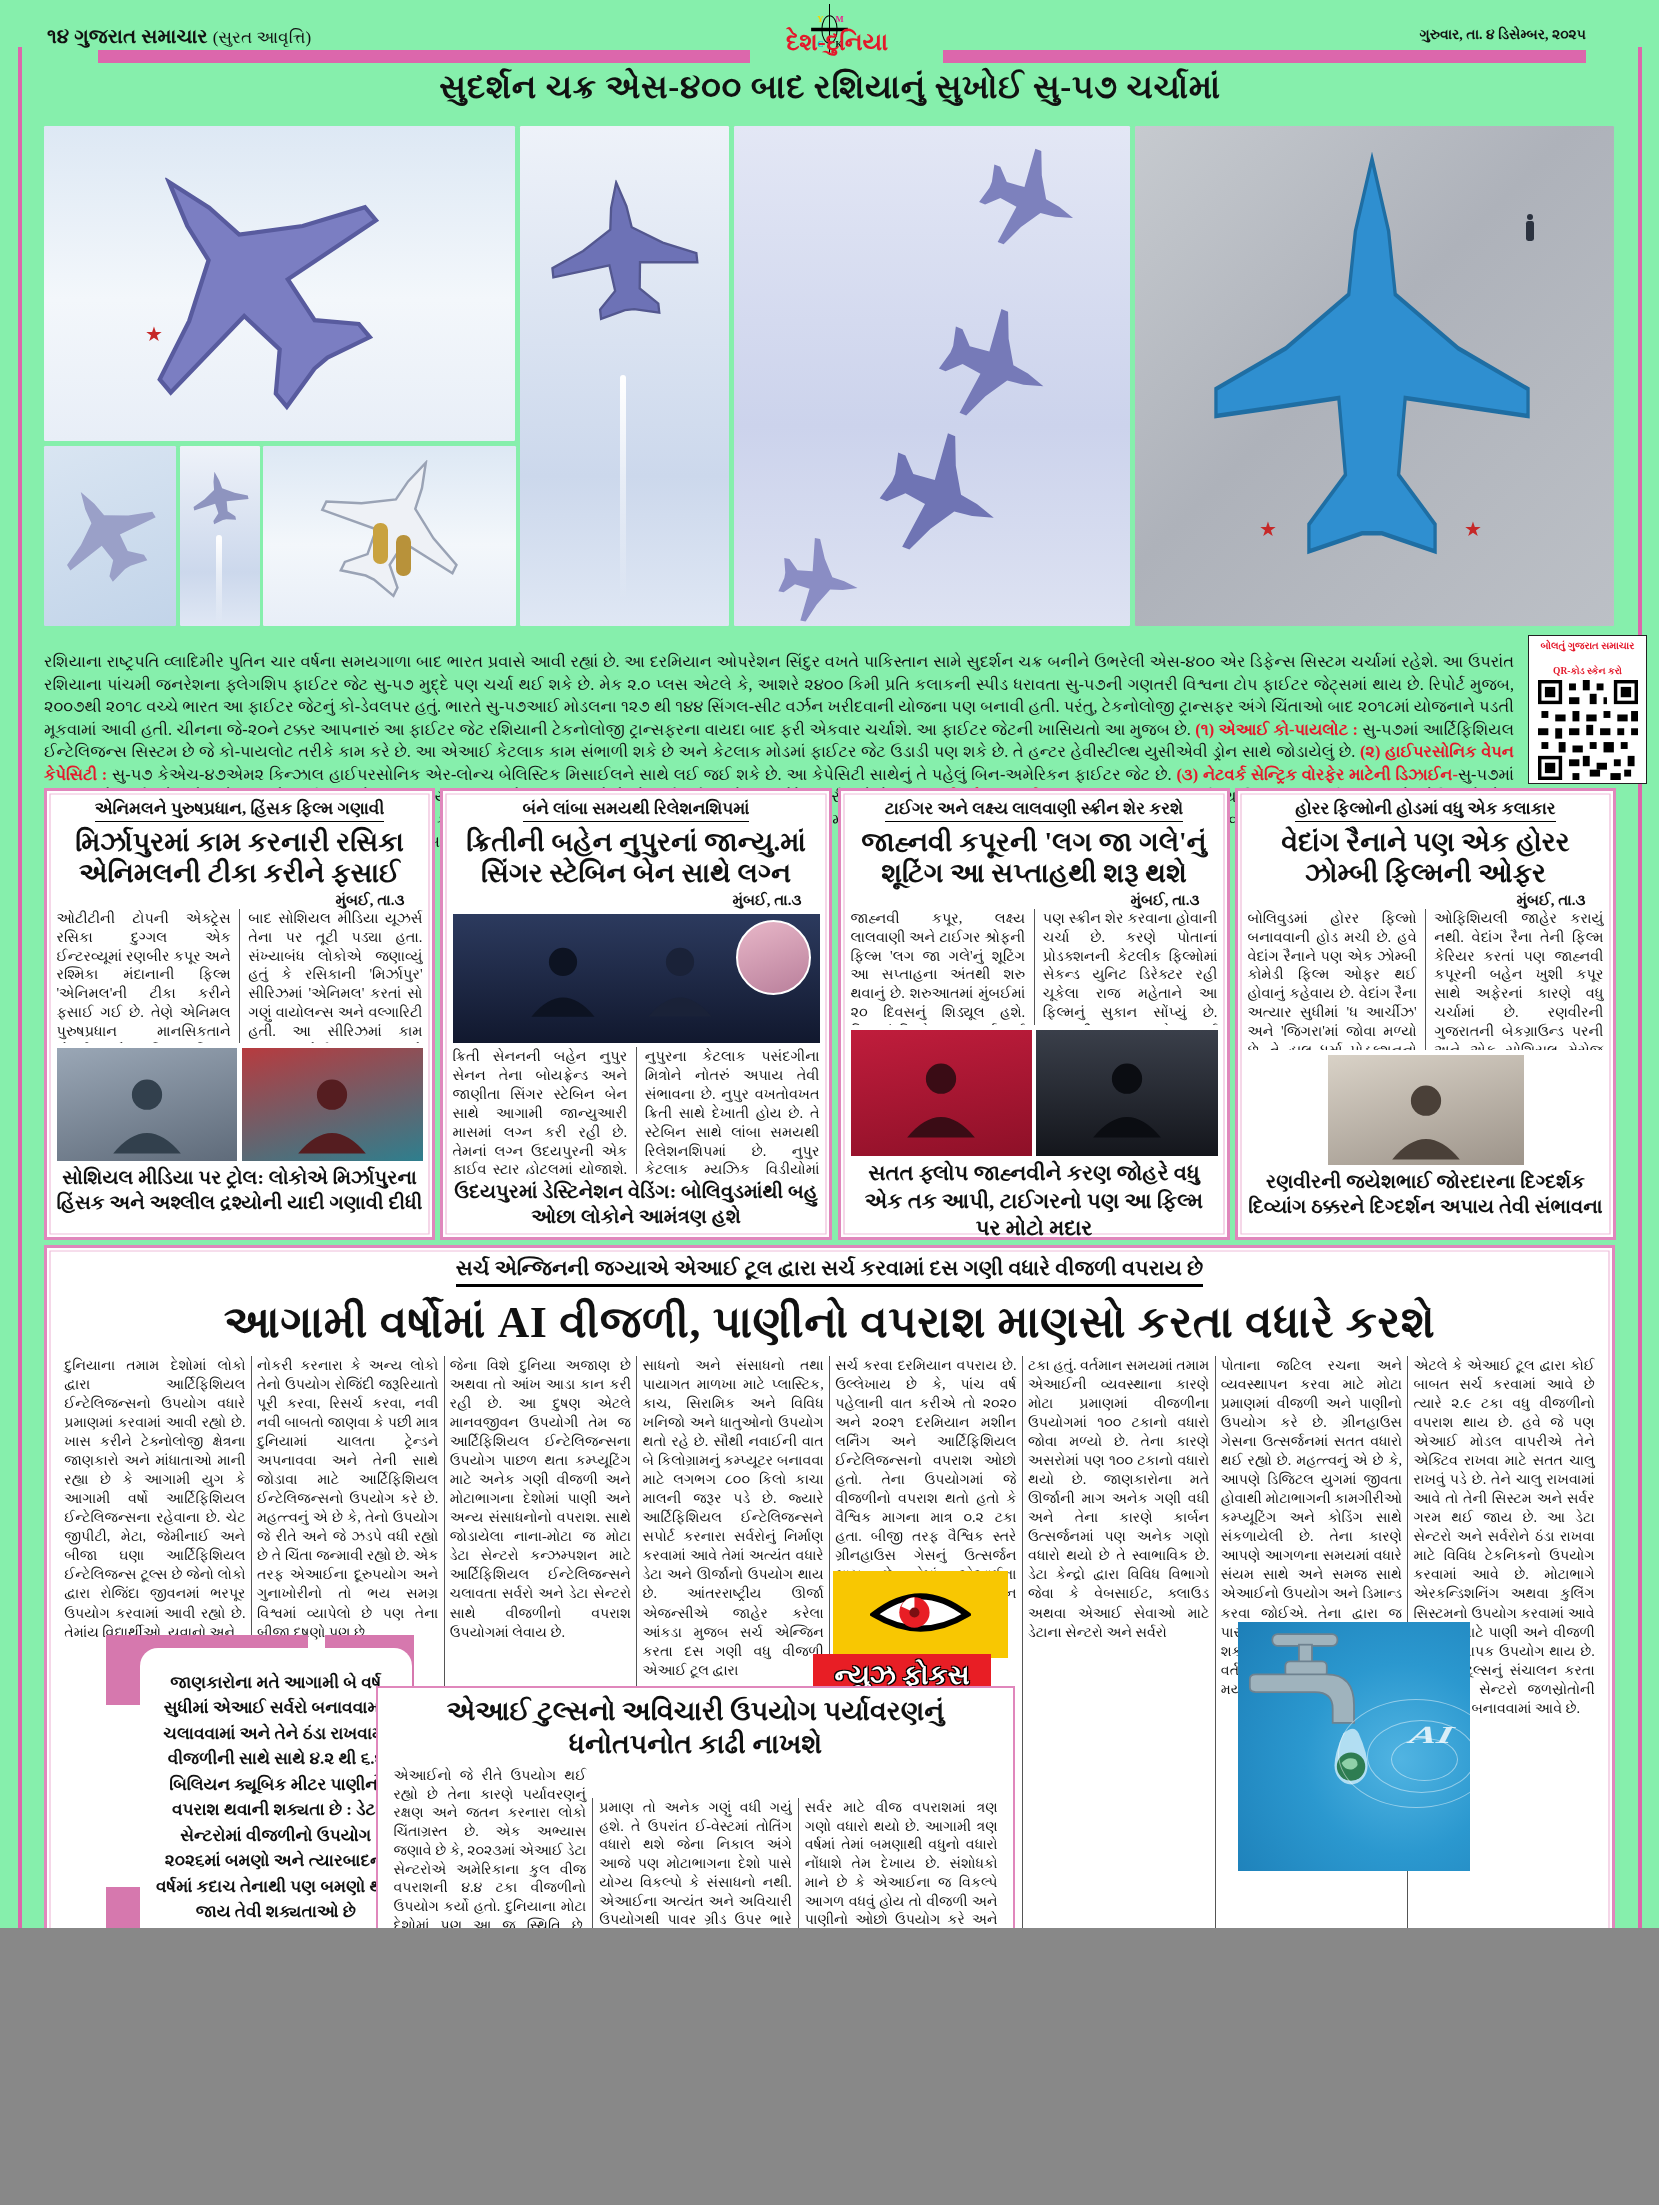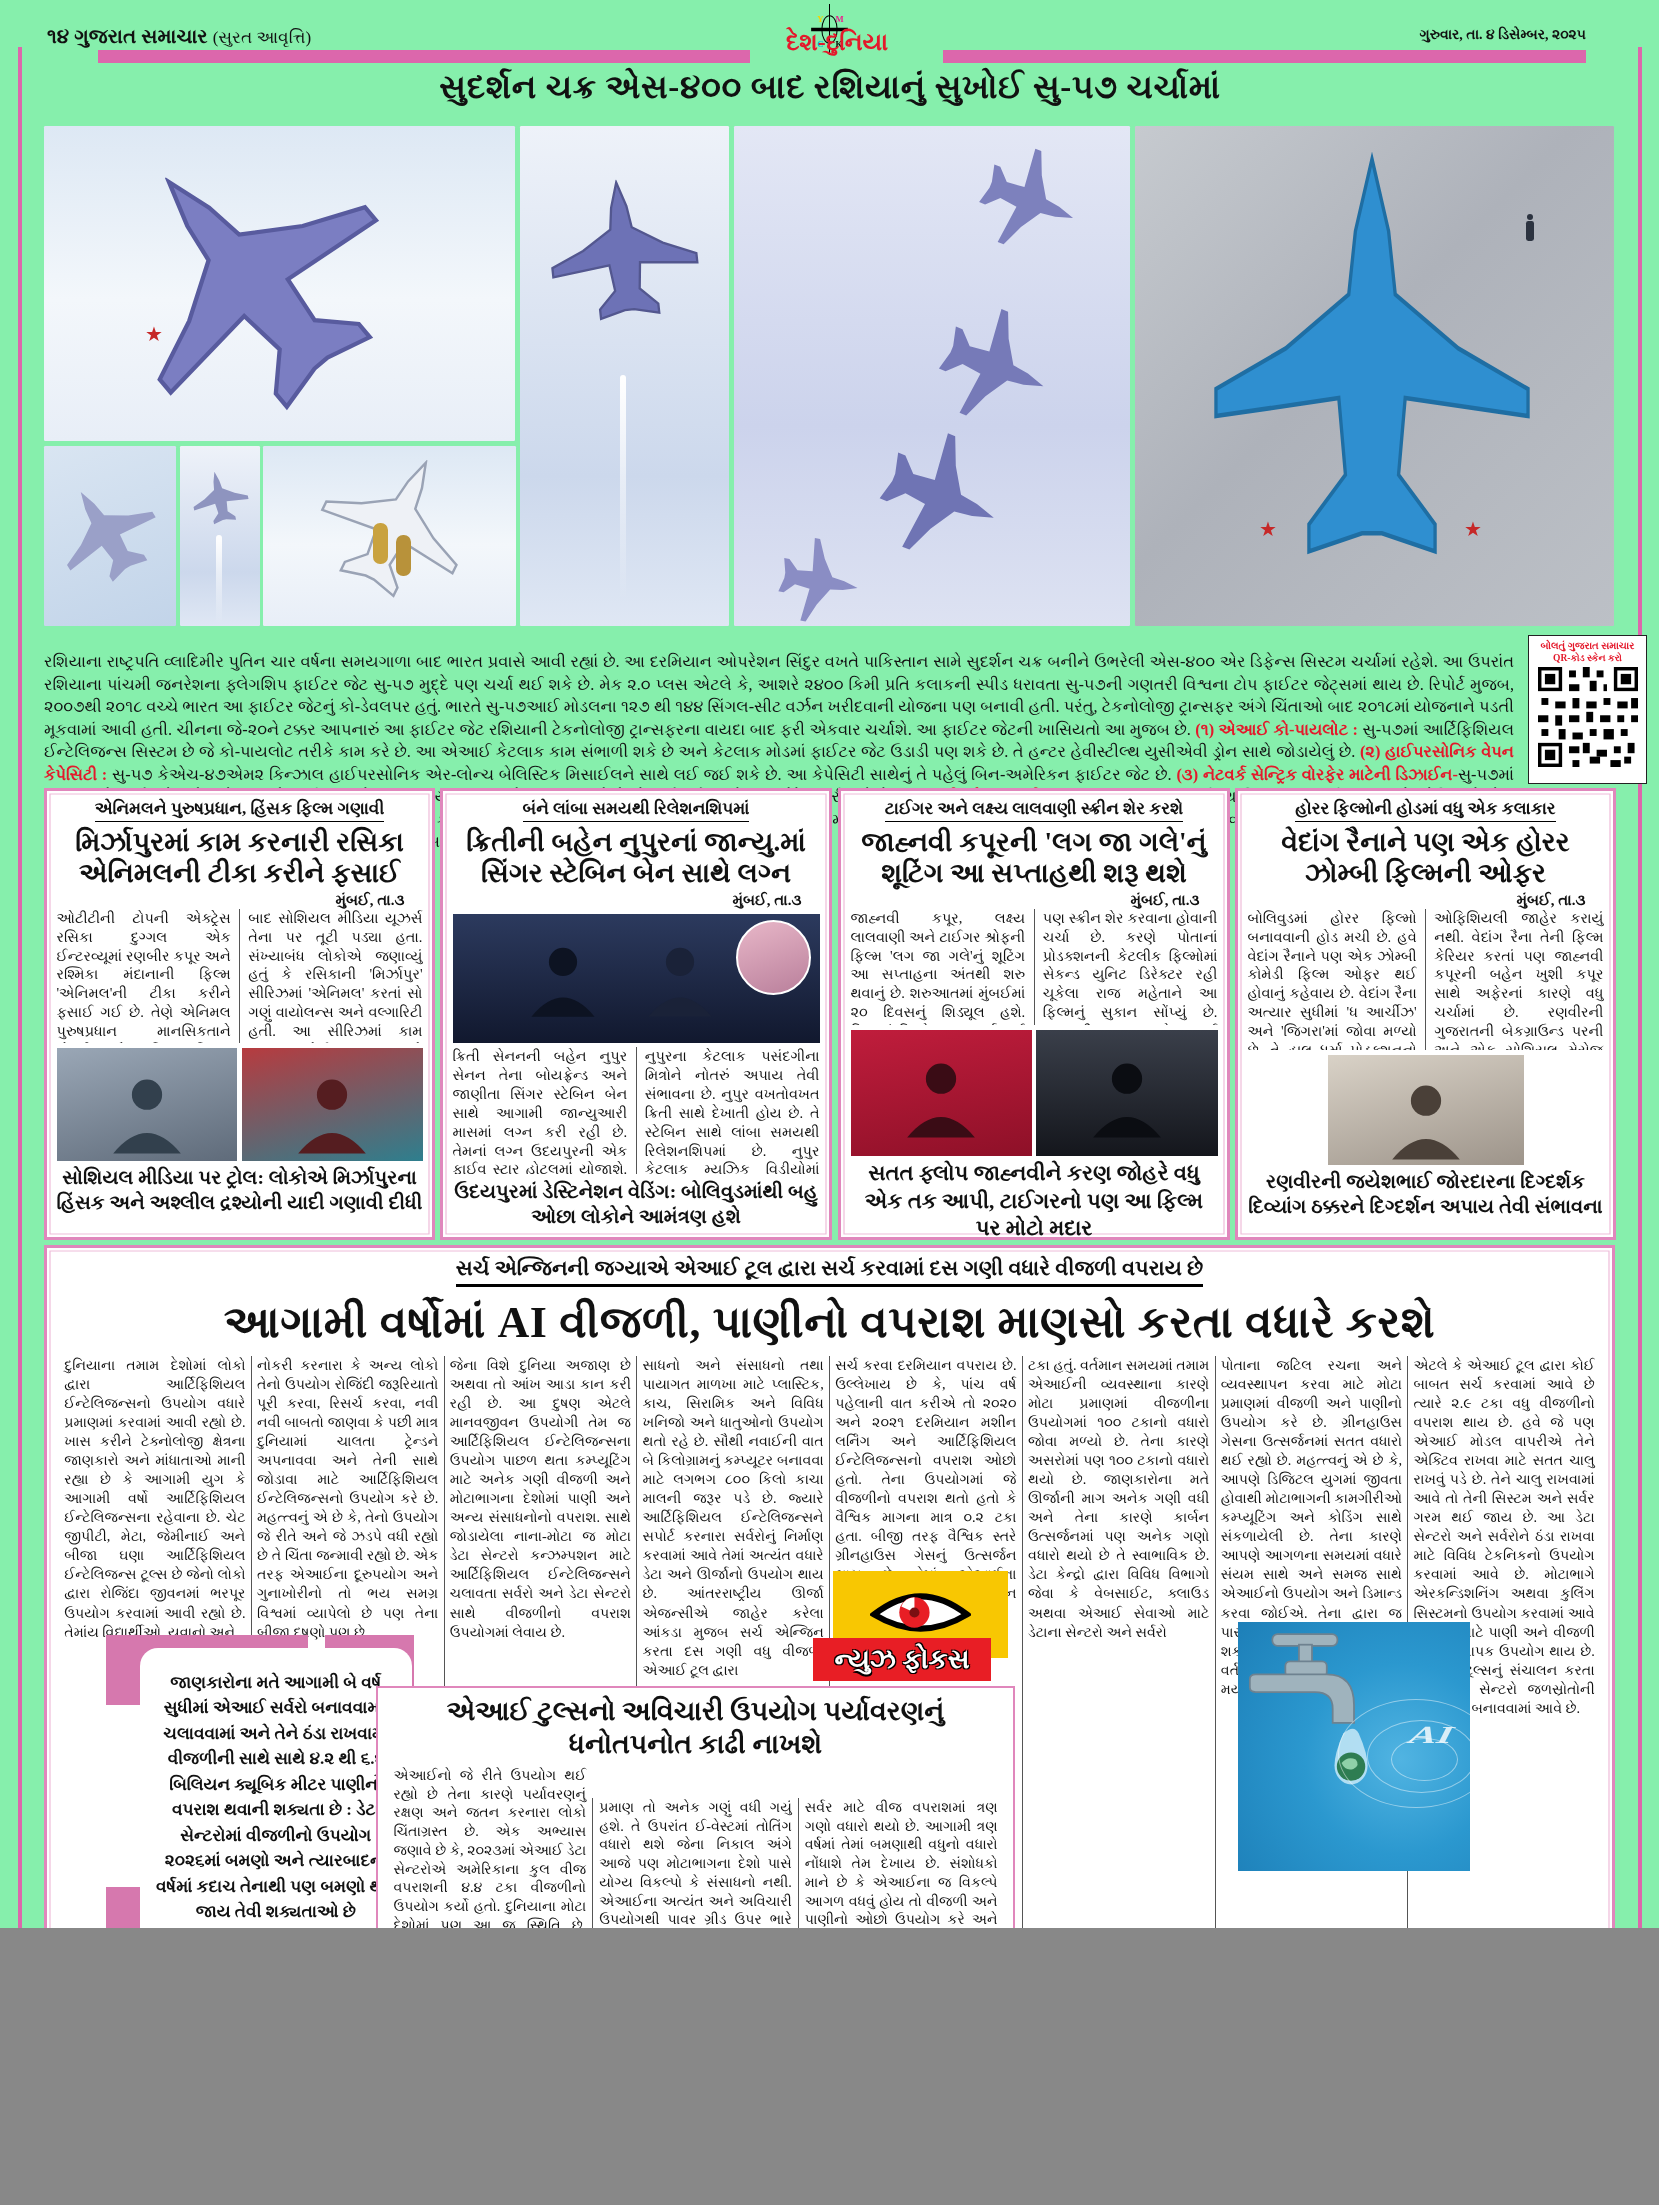--- a/index.html
+++ b/index.html
@@ -31,7 +31,7 @@
   .caption .red{color:#e4192b;font-weight:bold;}
   .qrbox{left:1528px;top:635px;width:119px;height:149px;border:1.8px solid #222;background:#fff;text-align:center;padding:3.6px 2.4px;box-sizing:border-box;}
   .qrbox .l1{color:#e4192b;font-size:10px;font-weight:bold;line-height:1.2;}
-  .qrbox .l2{color:#e4192b;font-size:9.5px;font-weight:bold;margin-top:1px;}
+  .qrbox .l2{color:#e4192b;font-size:9.5px;font-weight:bold;margin-top:14px;}
   
   .art{position:absolute;top:788px;height:452px;background:#fff;border:3px solid #e087bc;
        box-shadow:inset 0 0 0 2.4px #fff, inset 0 0 0 3.6px #eebcd9;box-sizing:border-box;padding:8.3px 9.5px;}

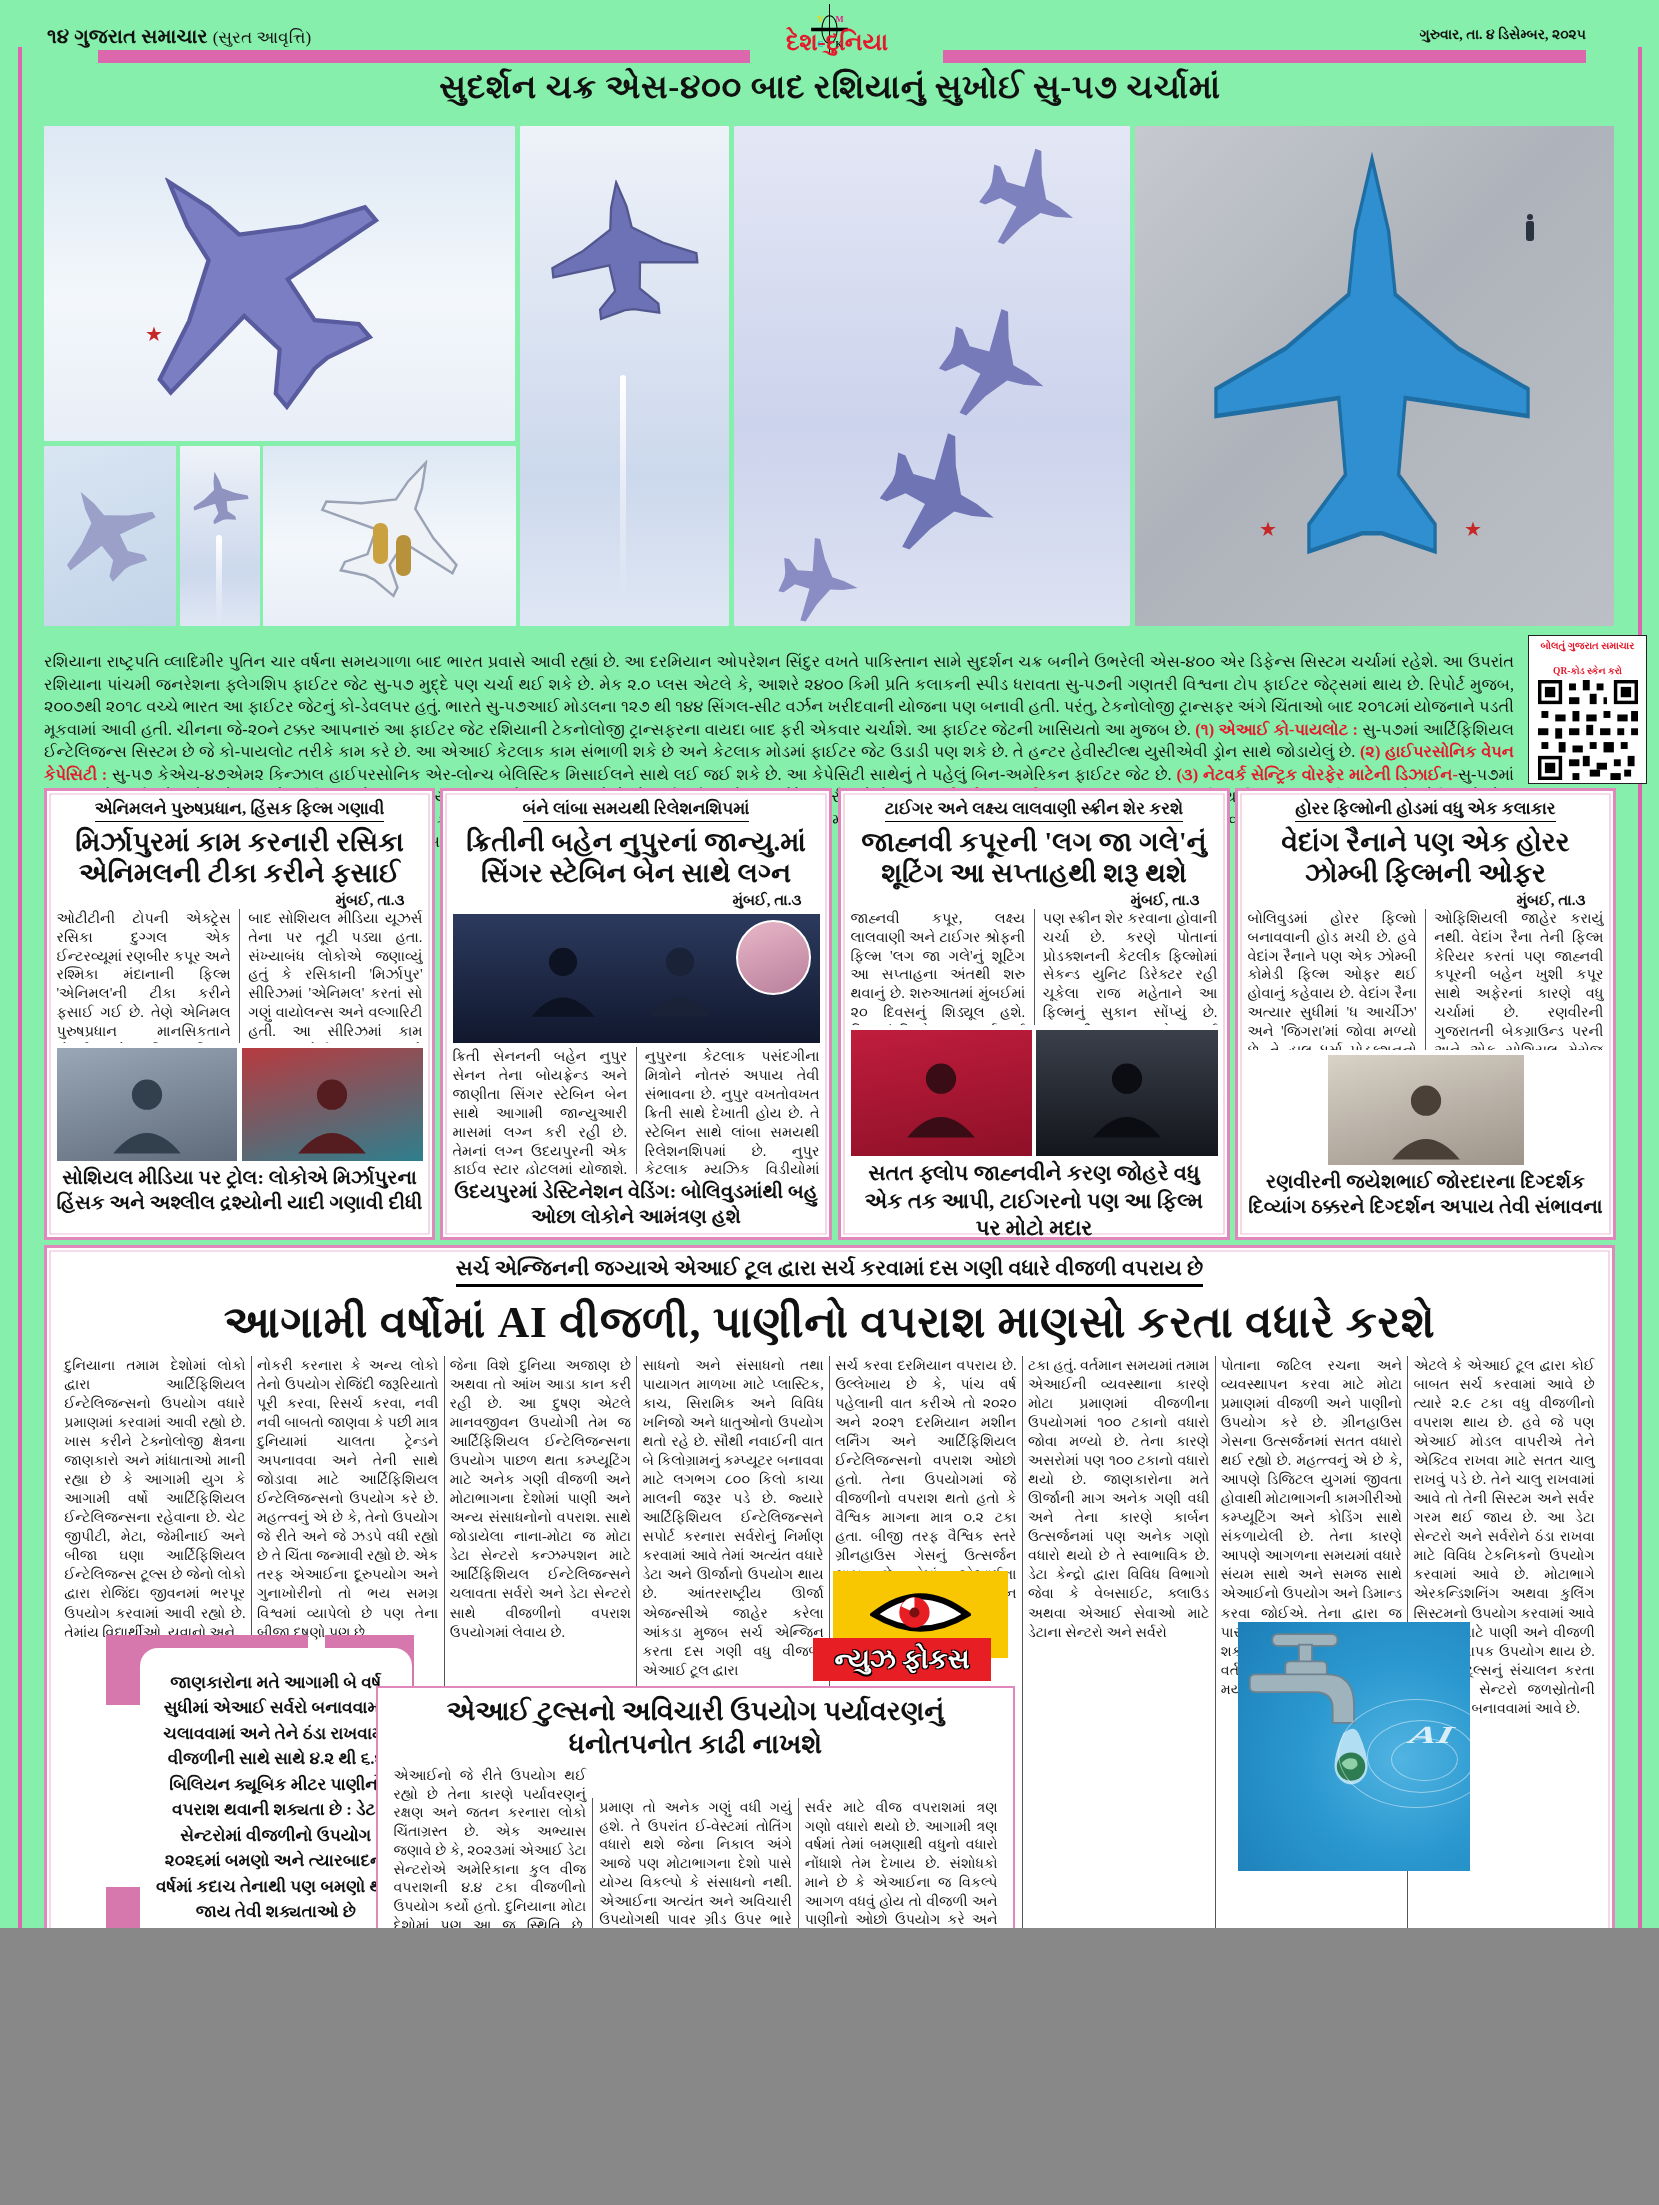--- a/index.html
+++ b/index.html
@@ -67,7 +67,7 @@
   
   .nf{position:absolute;left:754px;top:215px;width:197px;height:126px;}
   .nf-yellow{position:absolute;left:20px;top:0;width:175px;height:87px;background:#f8c702;display:flex;align-items:center;justify-content:center;}
-  .nf-red{position:absolute;left:0;bottom:16px;width:178px;height:43px;background:#e81e25;color:#fff;font-weight:bold;font-size:27px;
+  .nf-red{position:absolute;left:0;bottom:0;width:178px;height:43px;background:#e81e25;color:#fff;font-weight:bold;font-size:27px;
           display:flex;align-items:center;justify-content:center;
           text-shadow:1.2px 1.2px 0 #000,-1.2px 1.2px 0 #000,1.2px -1.2px 0 #000,-1.2px -1.2px 0 #000;}
   

